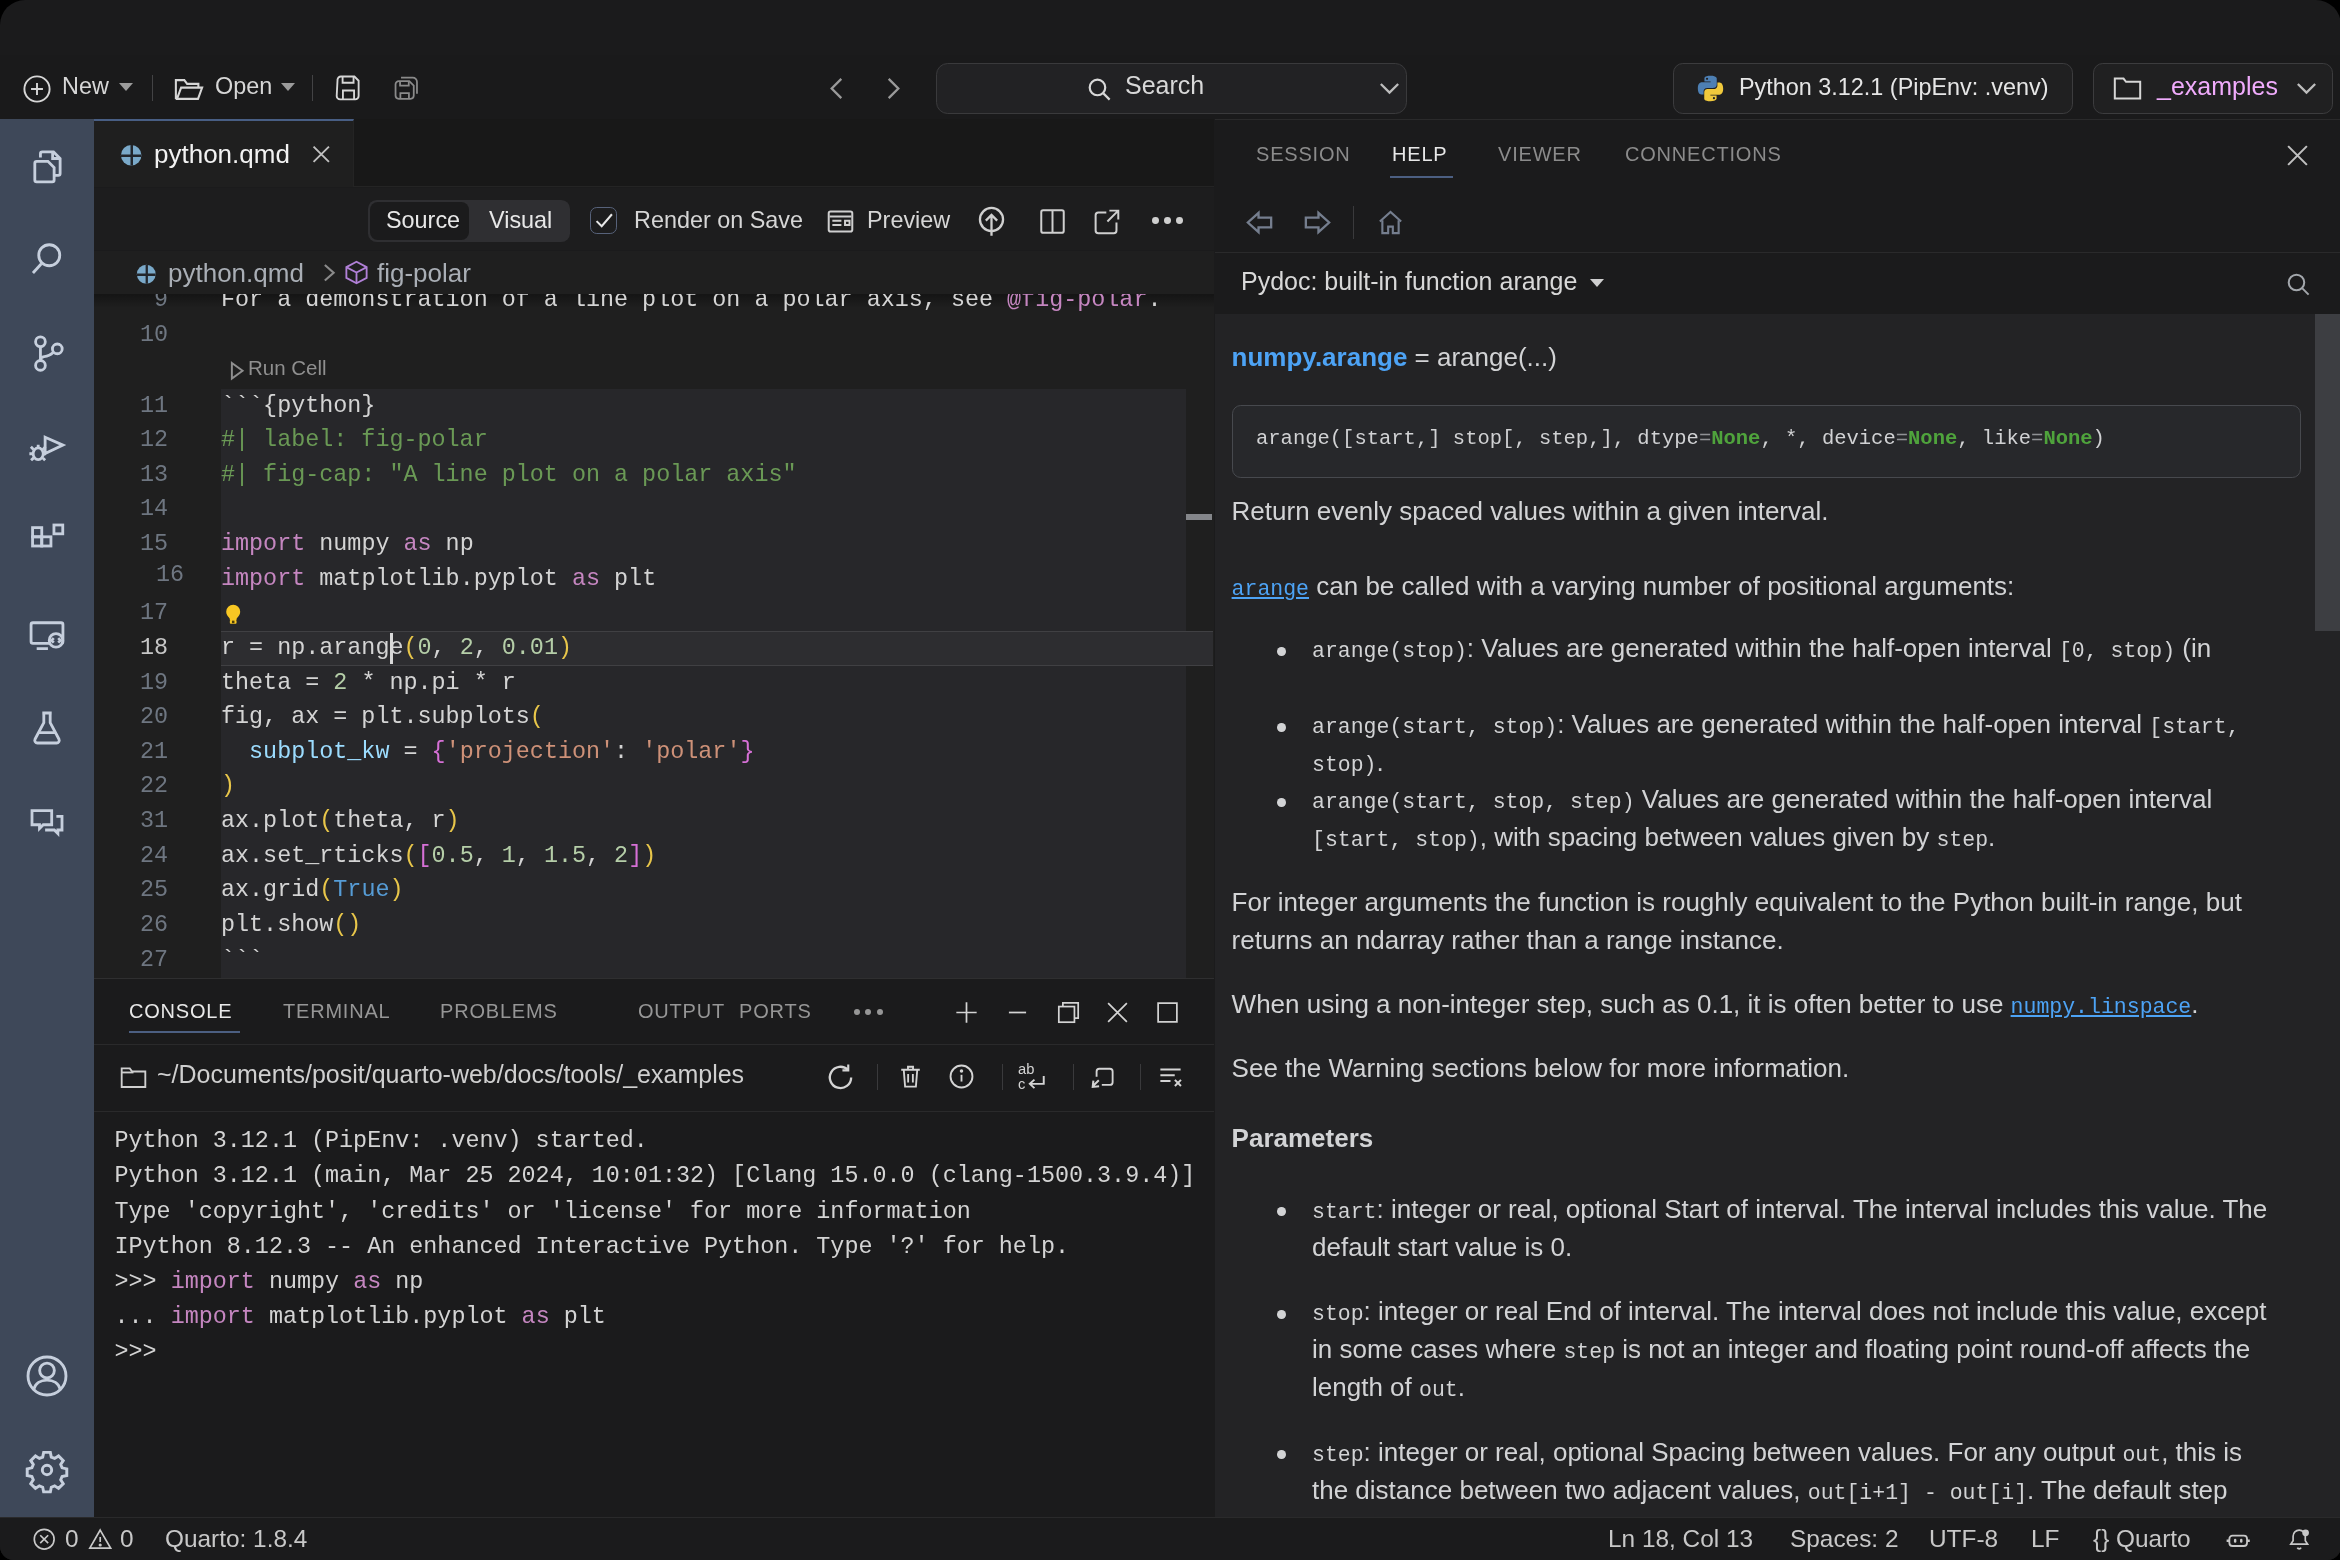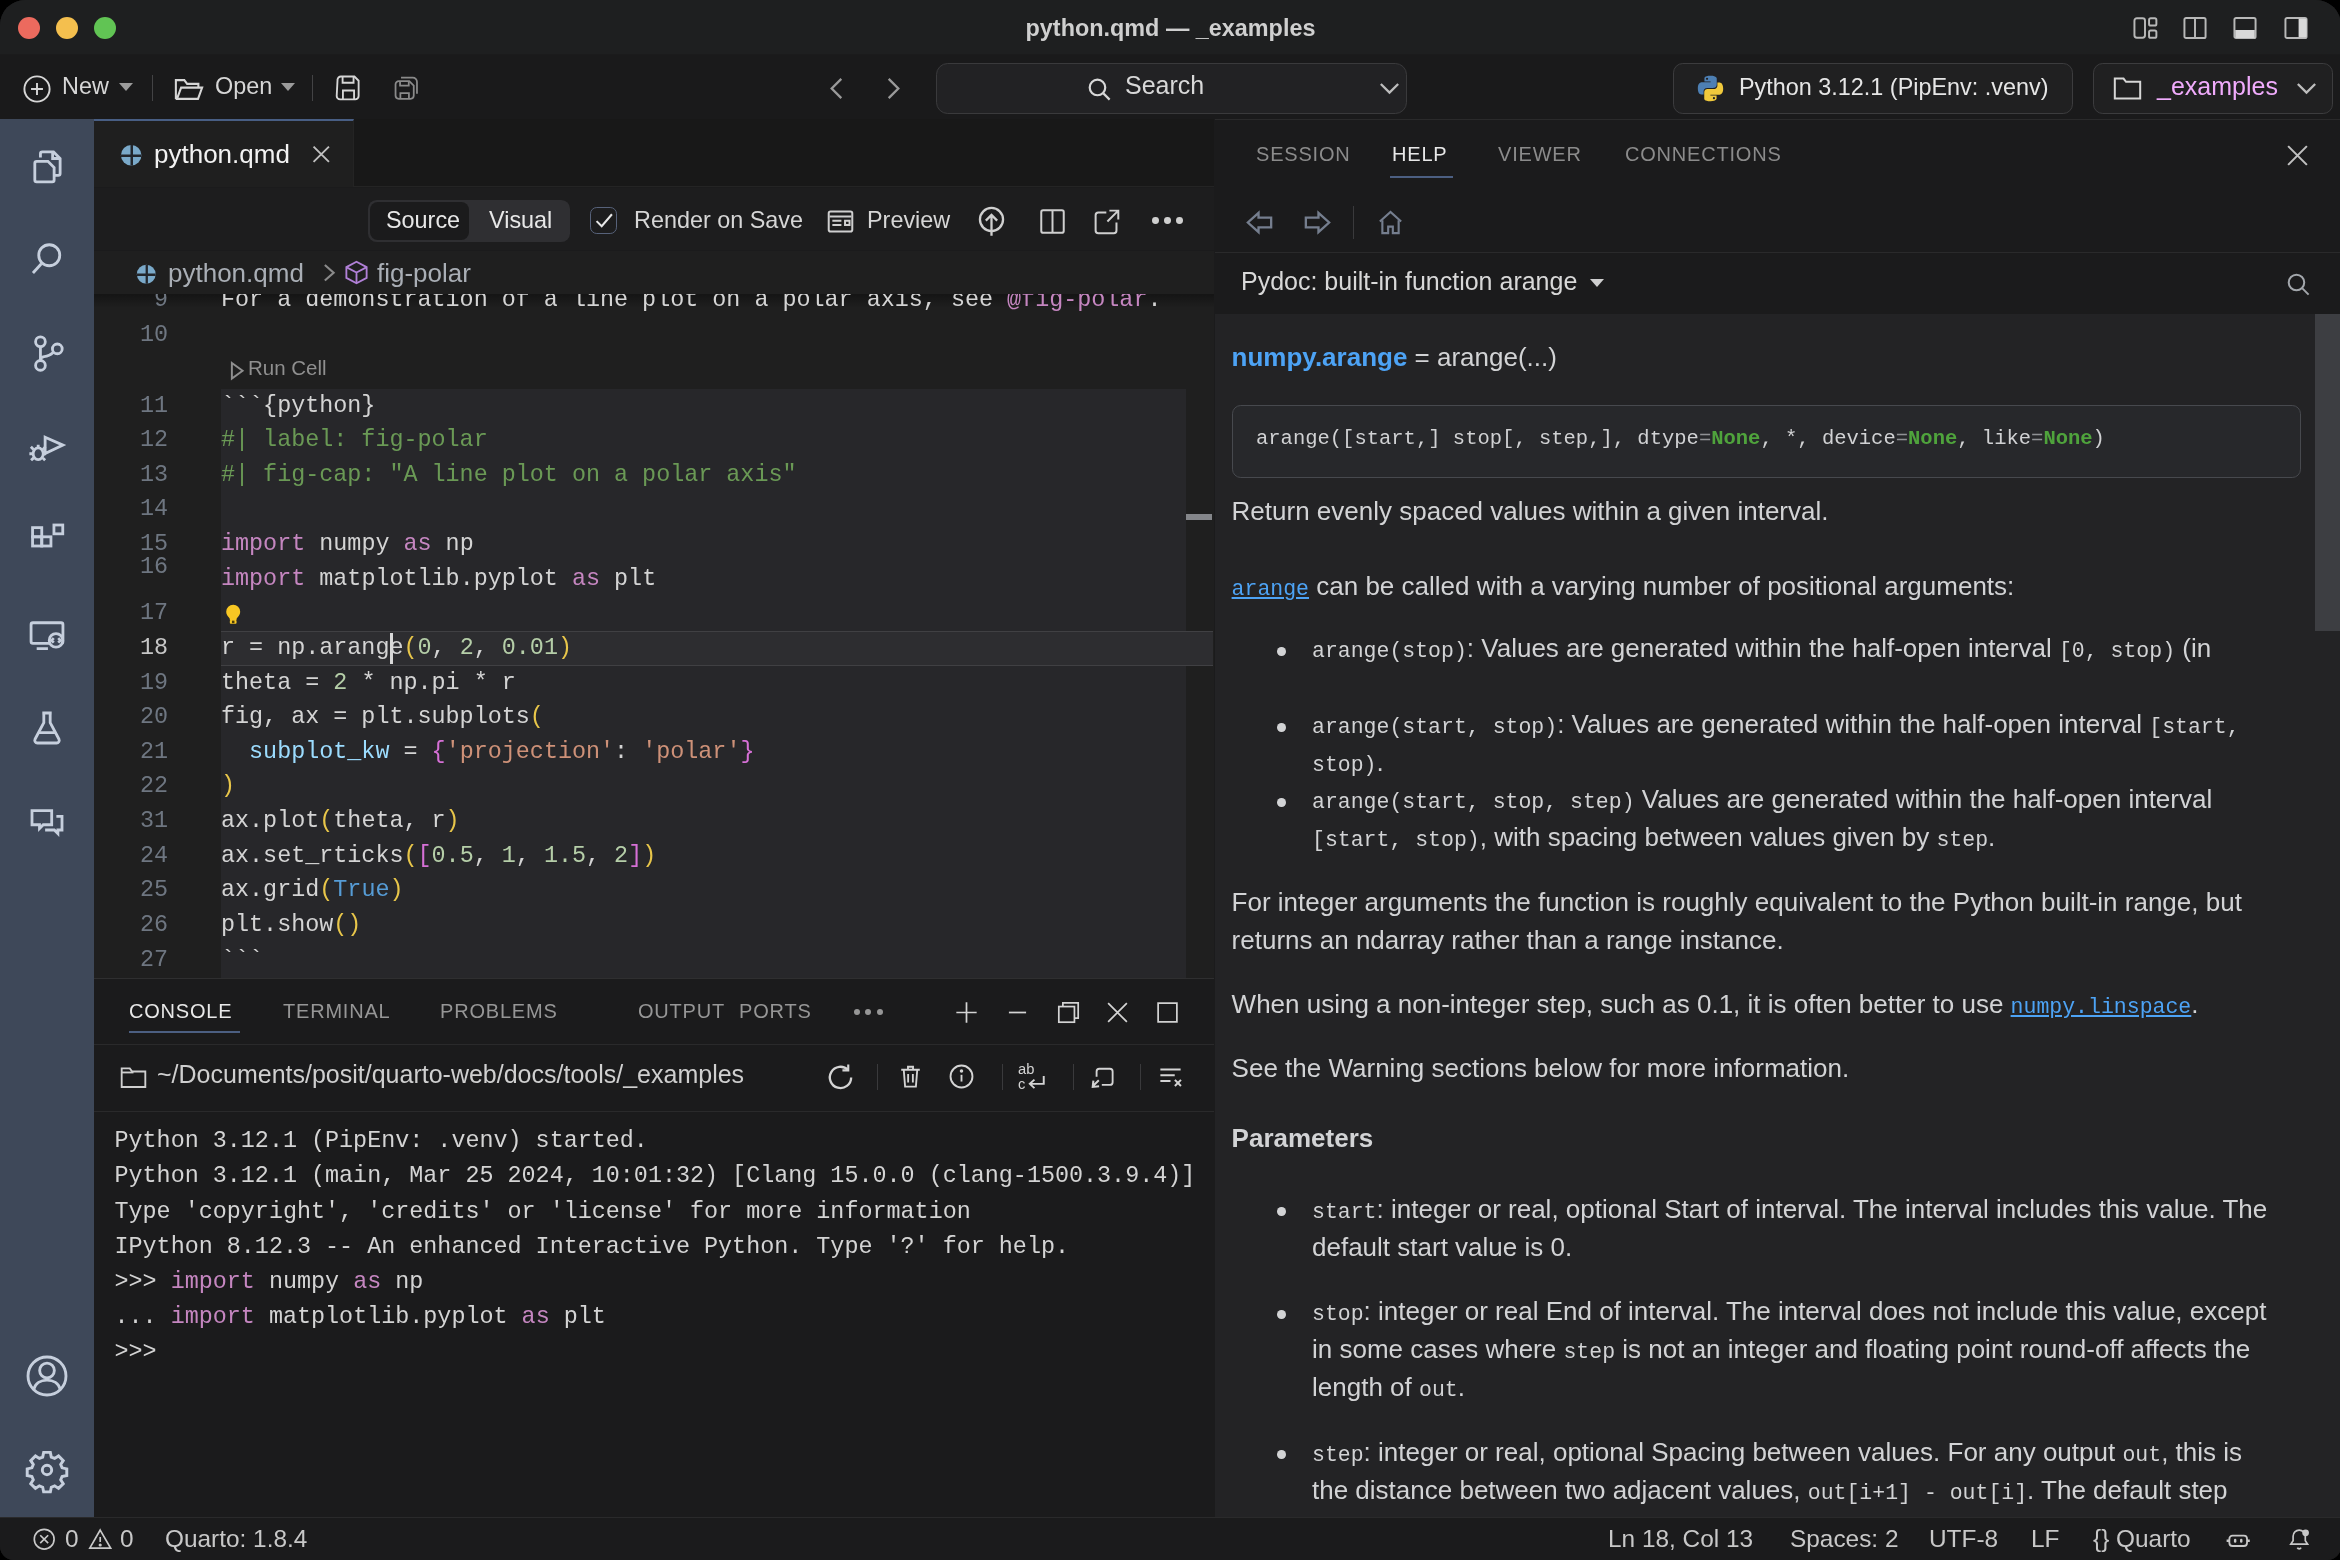--- a/index.html
+++ b/index.html
@@ -59,30 +59,6 @@
 <body>
 <div id="win">
 
-  <div id="titlebar">
-    <div id="title">python.qmd — _examples</div>
-    <div class="tl" style="left:17.6px; background:#ec6a5e;"></div>
-    <div class="tl" style="left:56px; background:#f4bf4e;"></div>
-    <div class="tl" style="left:94px; background:#61c454;"></div>
-
-    <svg class="tbicon" style="left:2132px;" width="26" height="26" viewBox="0 0 16 16" fill="none" stroke="#b8b8b8" stroke-width="1.2">
-        <rect x="1.5" y="2" width="6.5" height="12" rx="1.5"></rect>
-        <rect x="10.5" y="2" width="4.5" height="4.5" rx="1"></rect>
-        <rect x="10.5" y="9.5" width="4.5" height="4.5" rx="1"></rect>
-      </svg>
-    <svg class="tbicon" style="left:2182px;" width="26" height="26" viewBox="0 0 16 16" fill="none" stroke="#b8b8b8" stroke-width="1.2">
-        <rect x="1.5" y="1.8" width="13" height="12.4" rx="1"></rect>
-        <path d="M8 1.8v12.4"></path>
-      </svg>
-    <svg class="tbicon" style="left:2232px;" width="26" height="26" viewBox="0 0 16 16">
-        <rect x="1.5" y="1.8" width="13" height="12.4" rx="1" fill="none" stroke="#b8b8b8" stroke-width="1.2"></rect>
-        <path d="M2 9.2h12v4.2a0.8 0.8 0 0 1 -0.8 0.8H2.8a0.8 0.8 0 0 1 -0.8-0.8z" fill="#d9d9d9"></path>
-      </svg>
-    <svg class="tbicon" style="left:2283px;" width="26" height="26" viewBox="0 0 16 16">
-        <rect x="1.5" y="1.8" width="13" height="12.4" rx="1" fill="none" stroke="#b8b8b8" stroke-width="1.2"></rect>
-        <path d="M9.6 2.3h4.1a0.8 0.8 0 0 1 0.8 0.8v9.8a0.8 0.8 0 0 1 -0.8 0.8H9.6z" fill="#d9d9d9"></path>
-      </svg>
-  </div>
 
   <div id="toolbar">
 

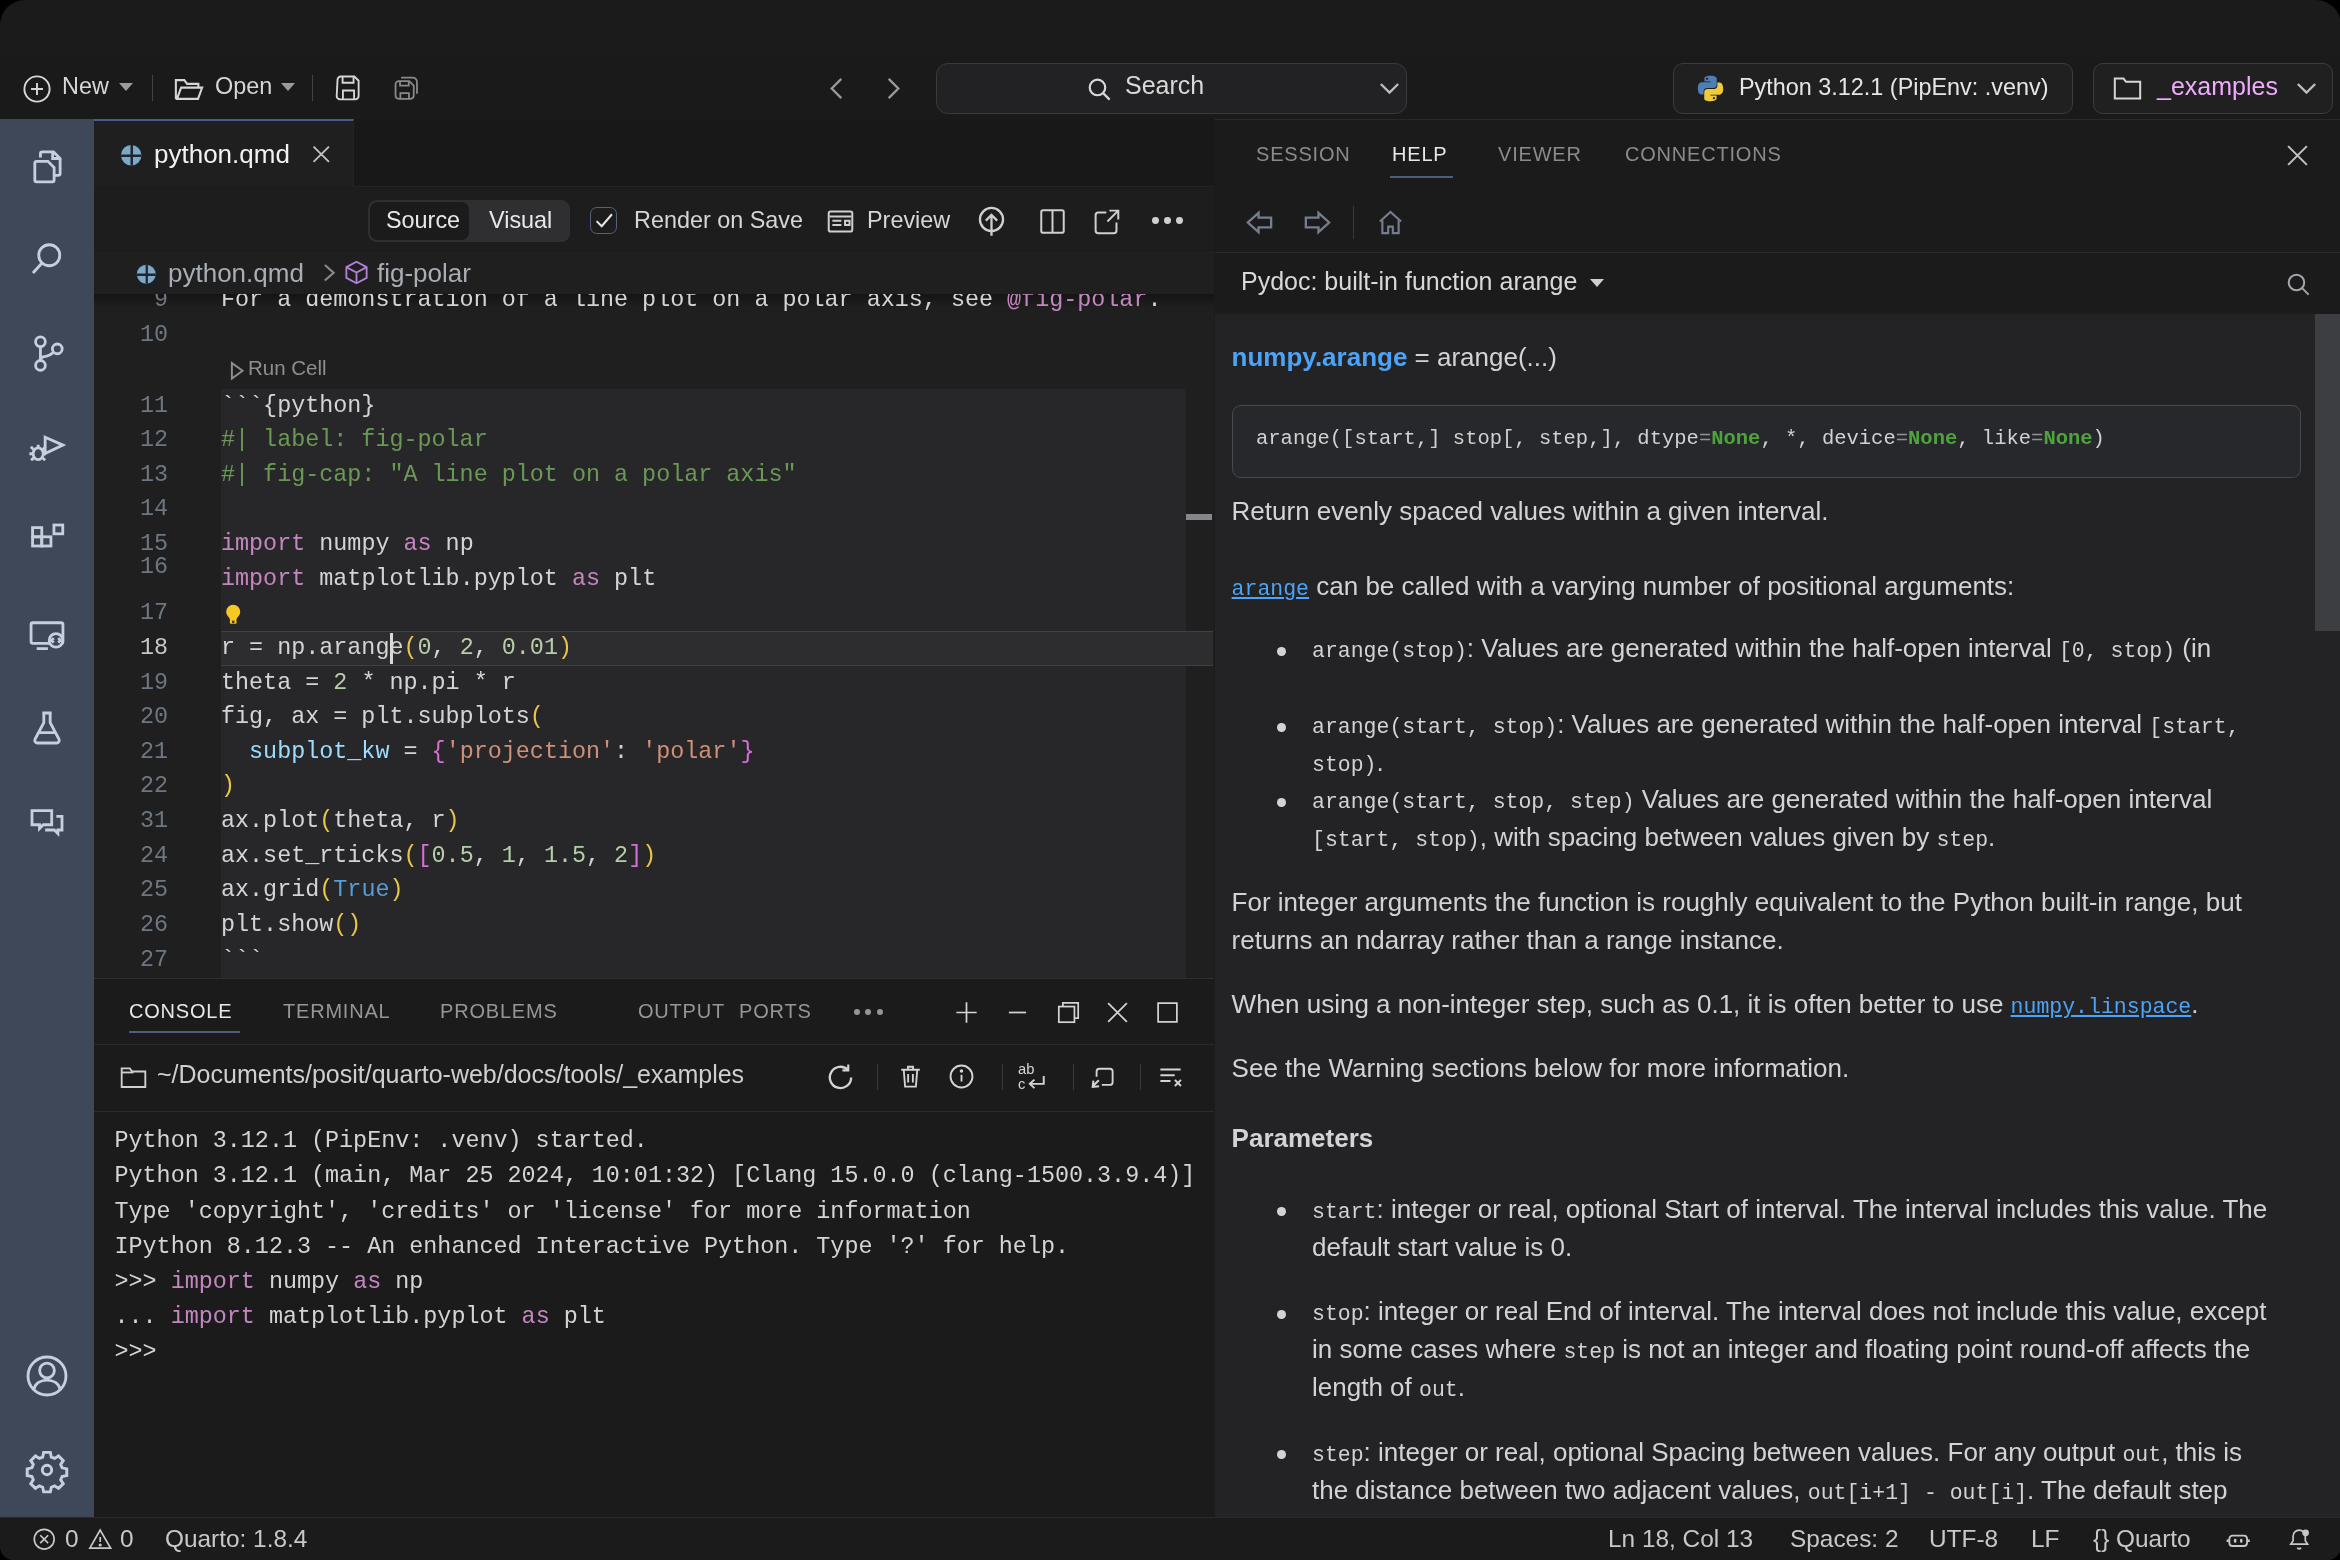--- a/index.html
+++ b/index.html
@@ -254,7 +254,7 @@
     <div class="ln" style="top:164px;">13</div>
     <div class="ln" style="top:198px;">14</div>
     <div class="ln" style="top:233px;">15</div>
-    <div class="ln" style="top:256px;">16</div>
+    <div class="ln" style="top:264px;margin-left:16px;">16</div>
     <div class="ln" style="top:302px;padding-left:32px;">17</div>
     <div class="ln" style="top:337px;color:#c6c6c6;">18</div>
     <div class="ln" style="top:372px;">19</div>

